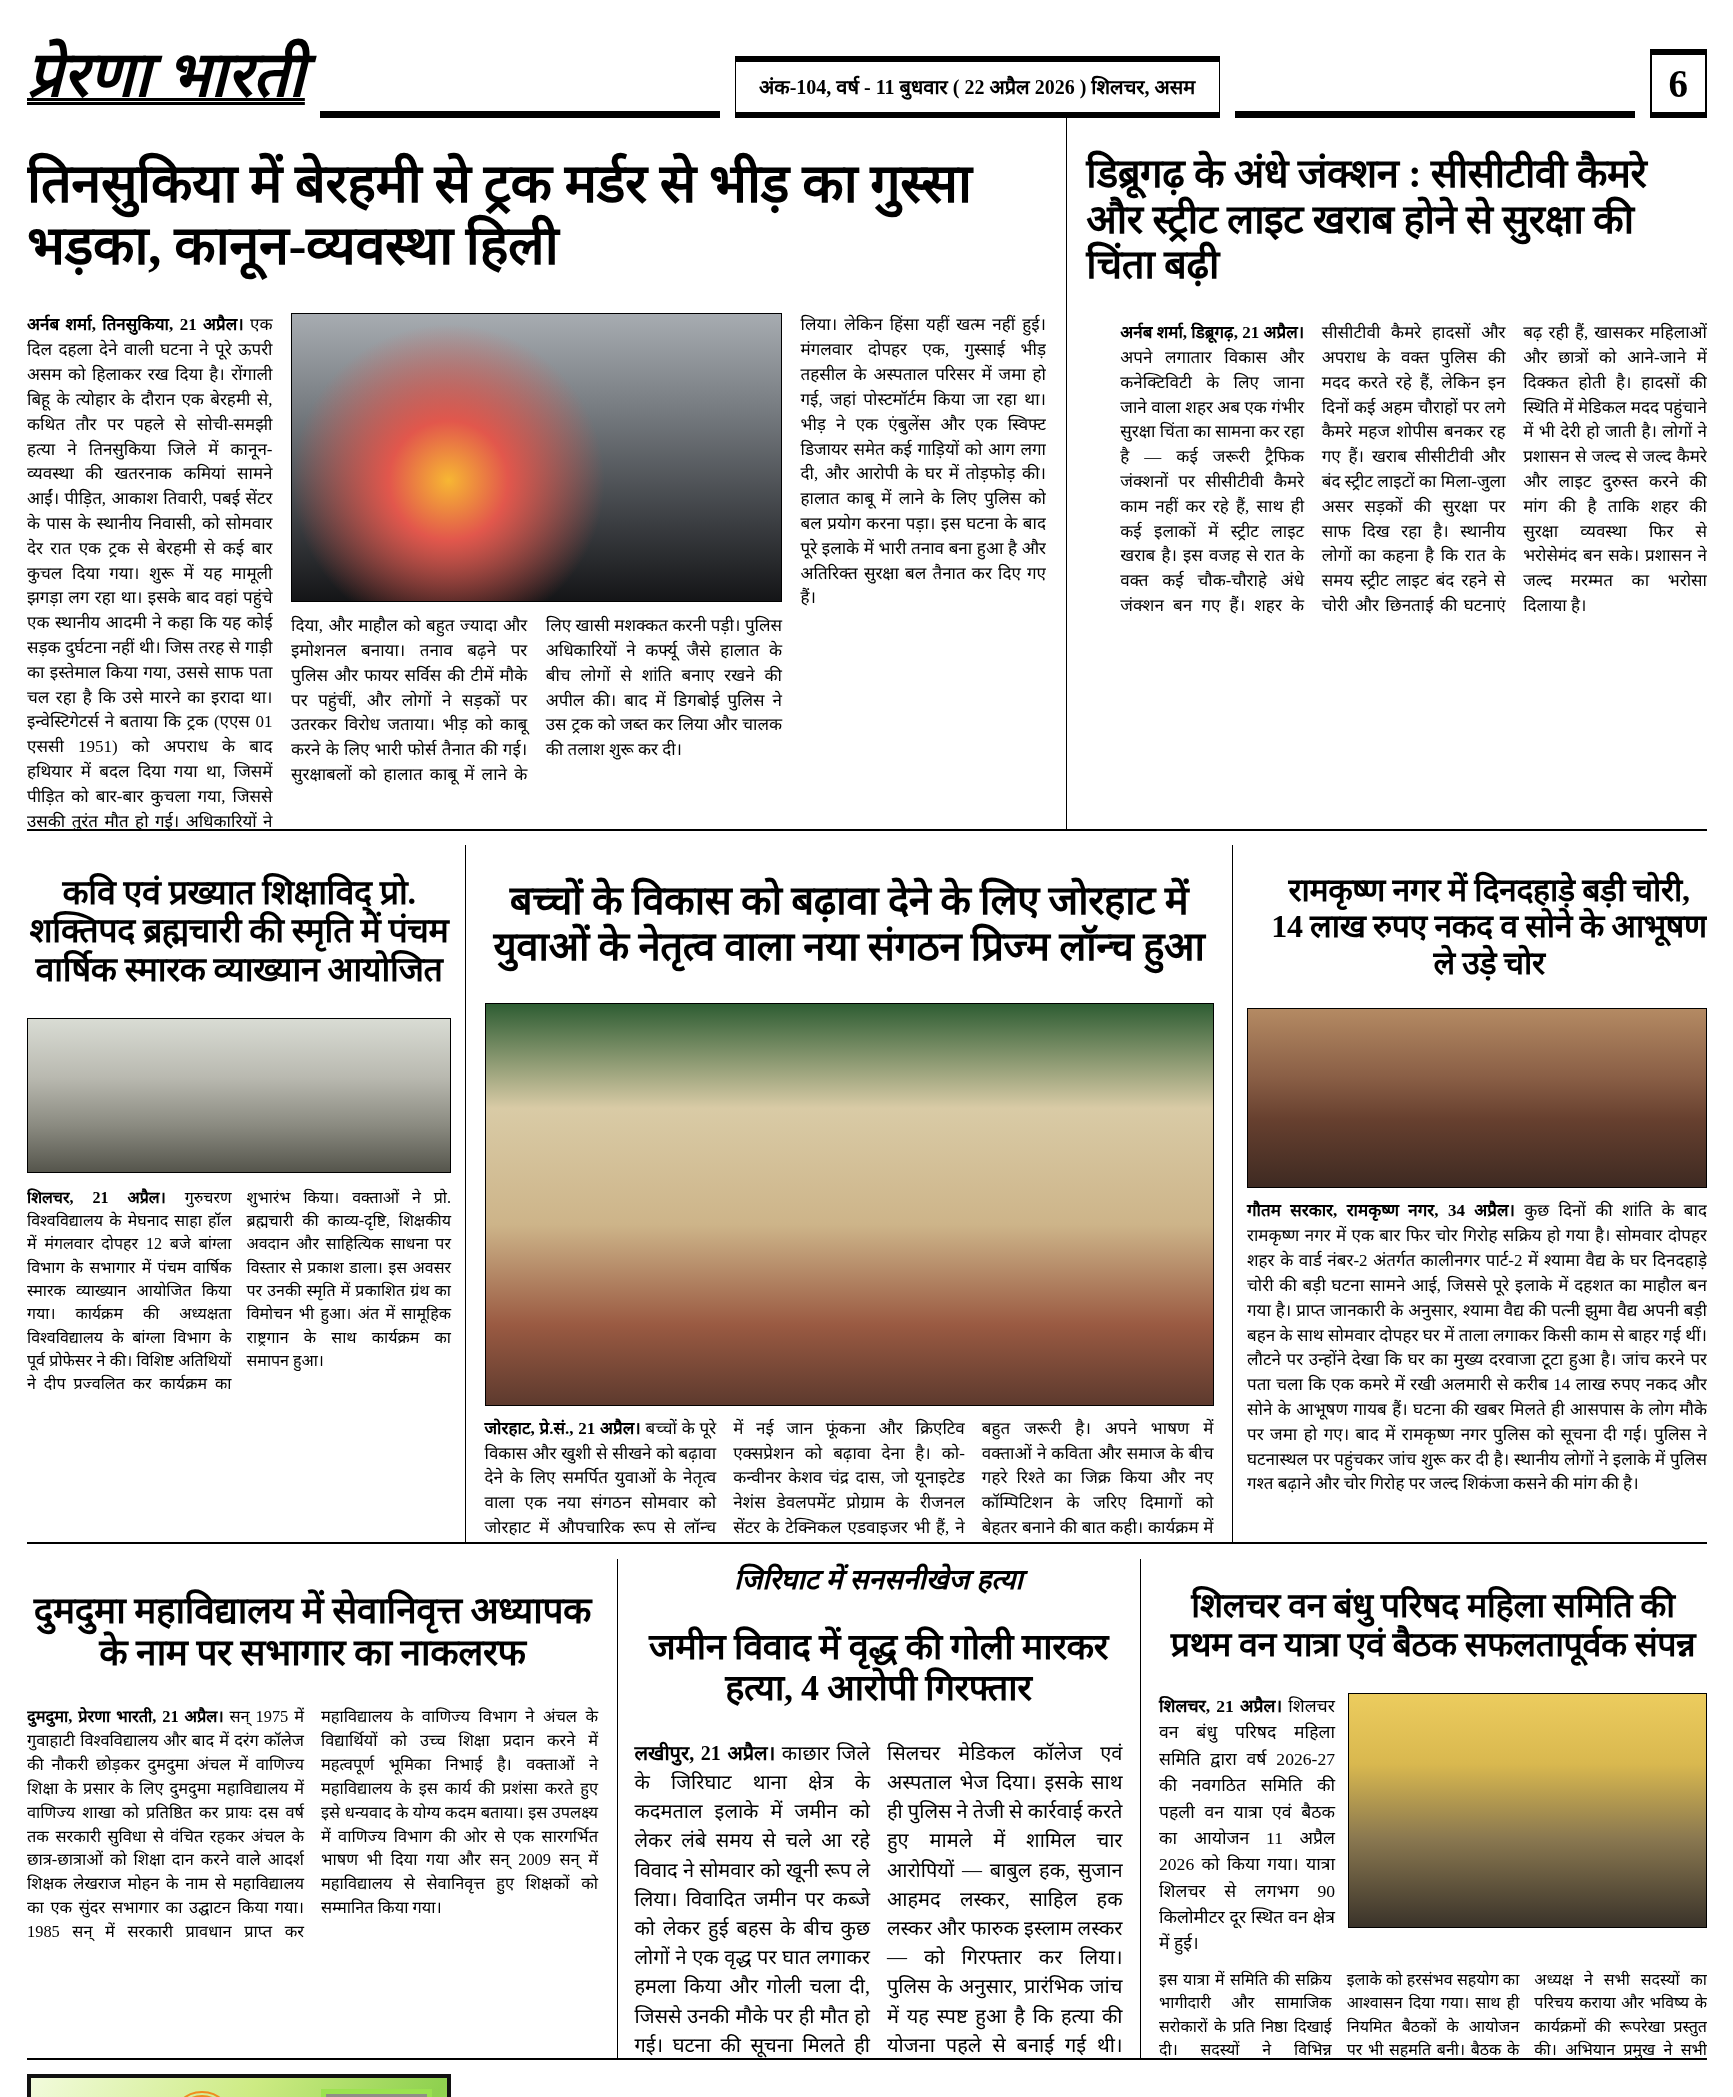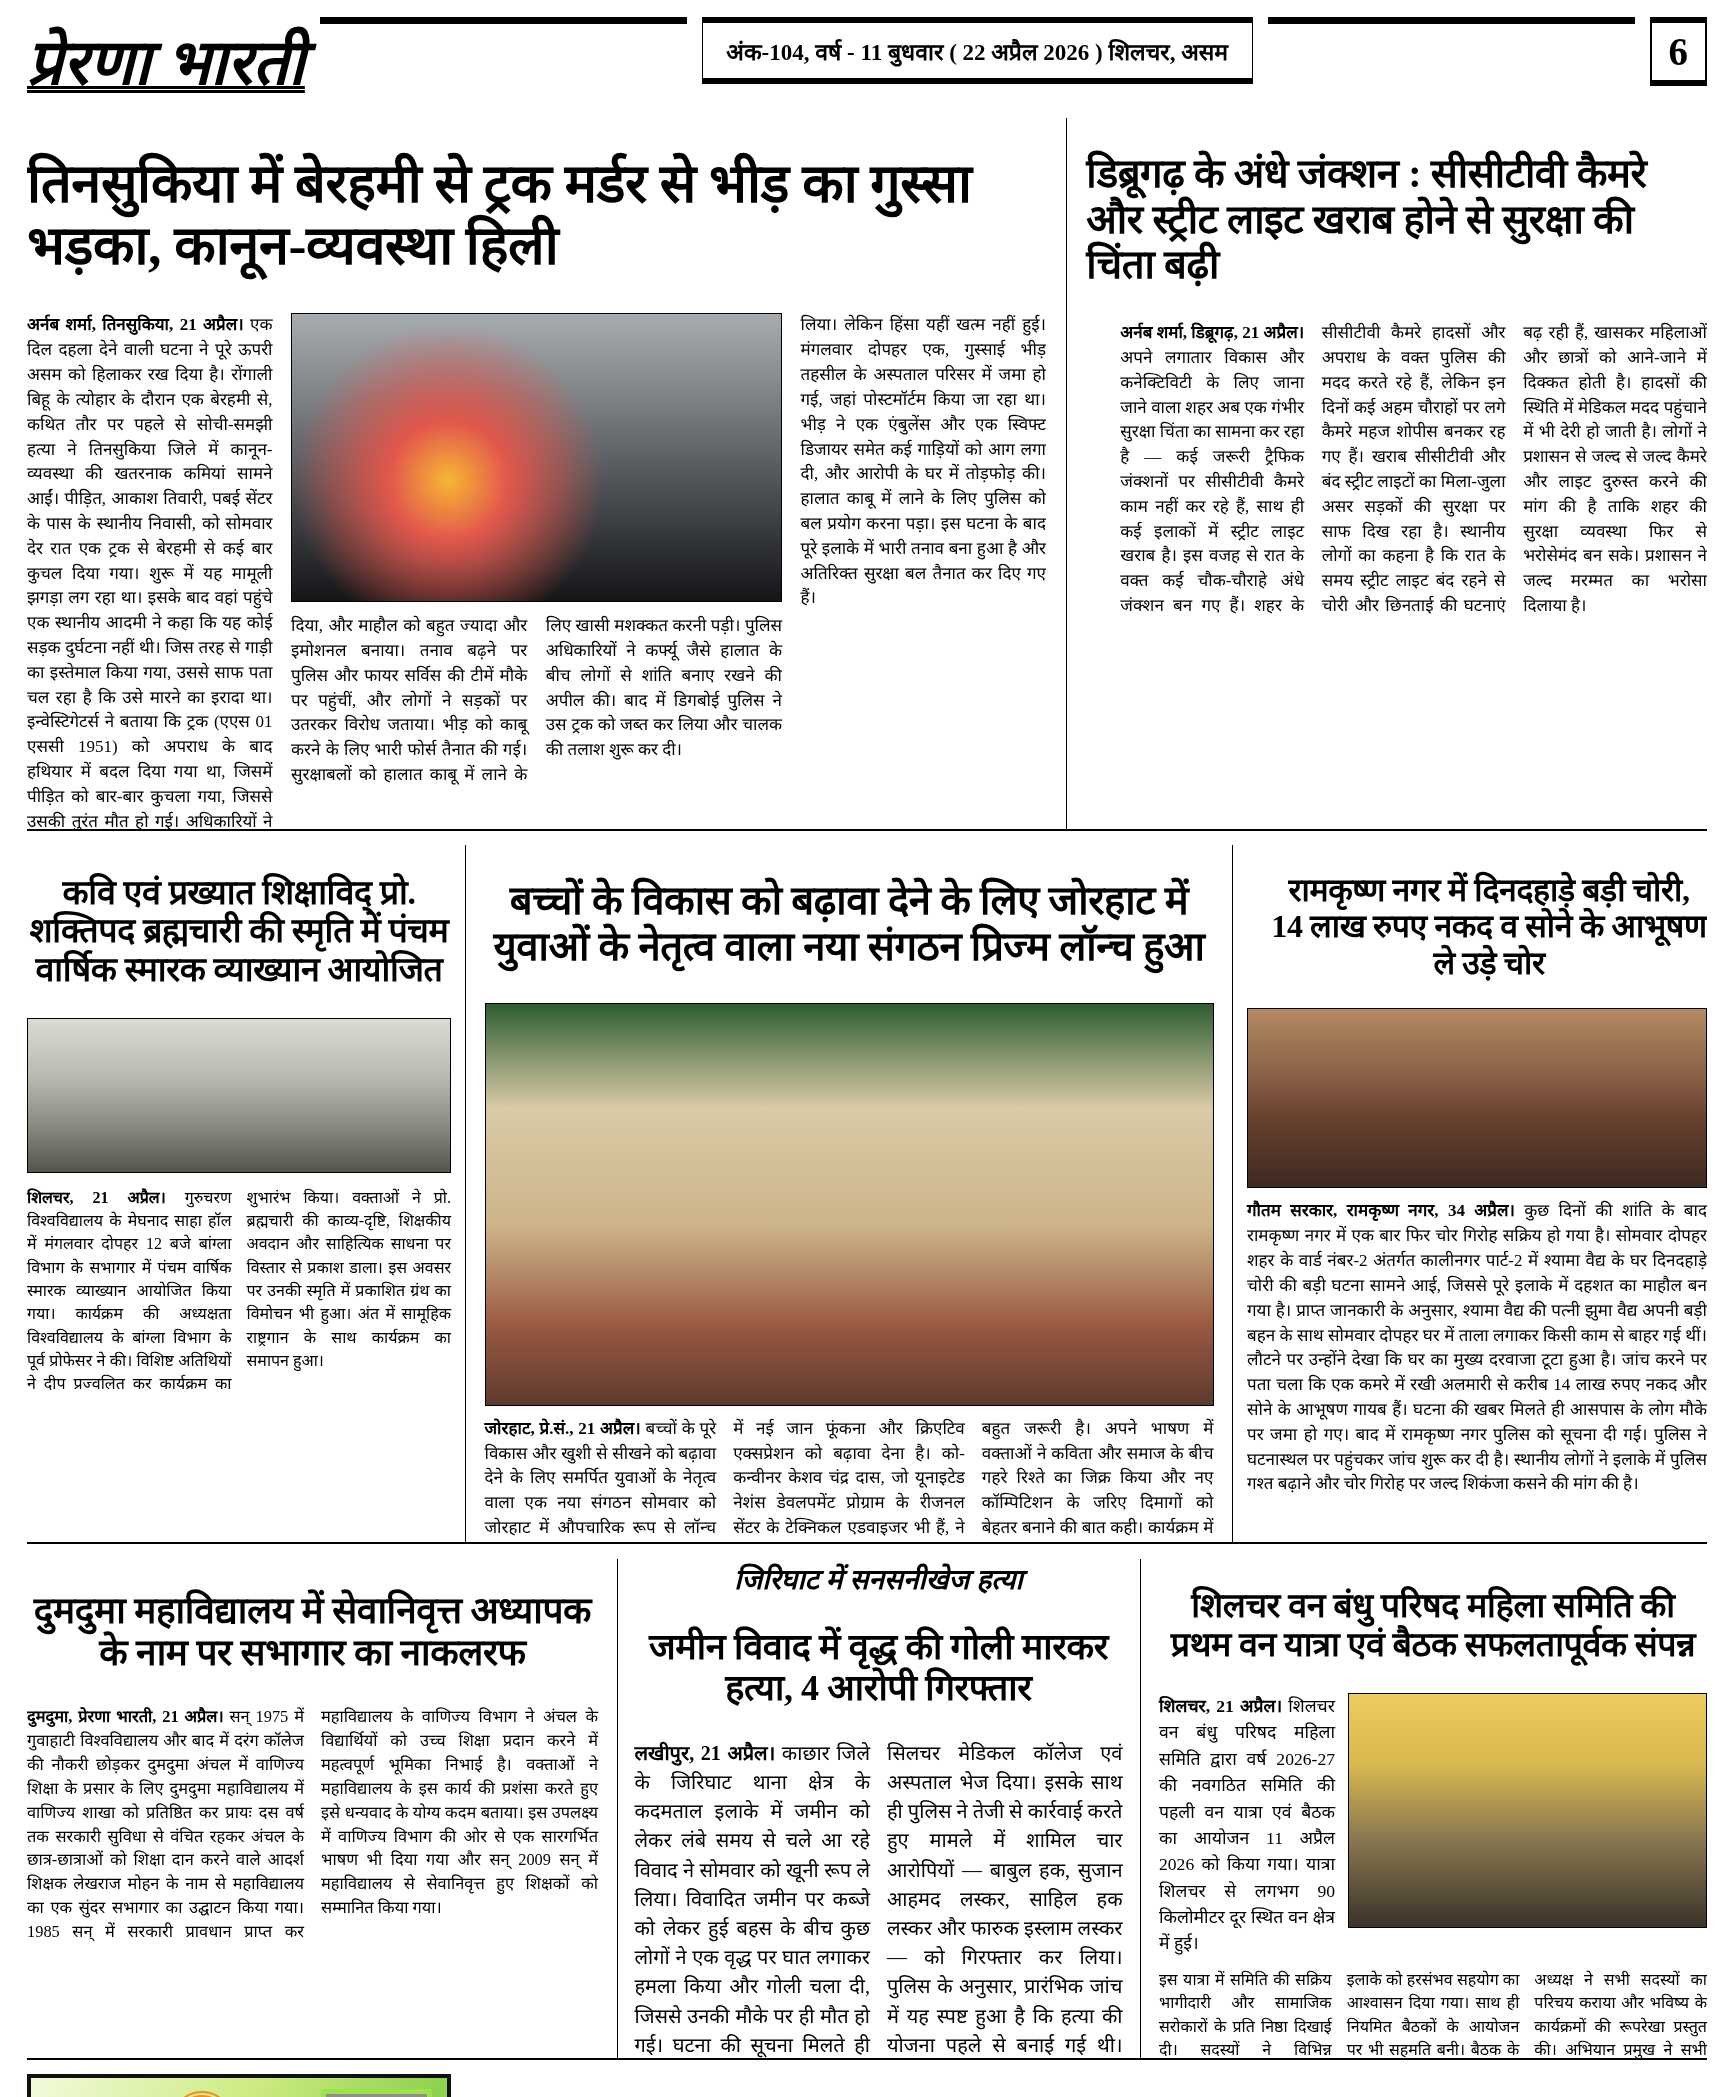--- a/index.html
+++ b/index.html
@@ -8,7 +8,7 @@
   .page{box-sizing:border-box;width:1734px;height:2725px;padding:17px 27px 0 27px;
         display:flex;flex-direction:column;}
   
-  .masthead{display:flex;align-items:flex-start;height:101px;flex:0 0 auto;}
+  .masthead{display:flex;align-items:flex-end;height:101px;flex:0 0 auto;}
   .logo{font-size:63px;font-weight:bold;font-style:italic;white-space:nowrap;
         text-decoration:underline double 2.9px;padding-bottom:4.2px;}
   .mast-rule{flex:1;height:6.7px;background:#000;margin:0 15px;}

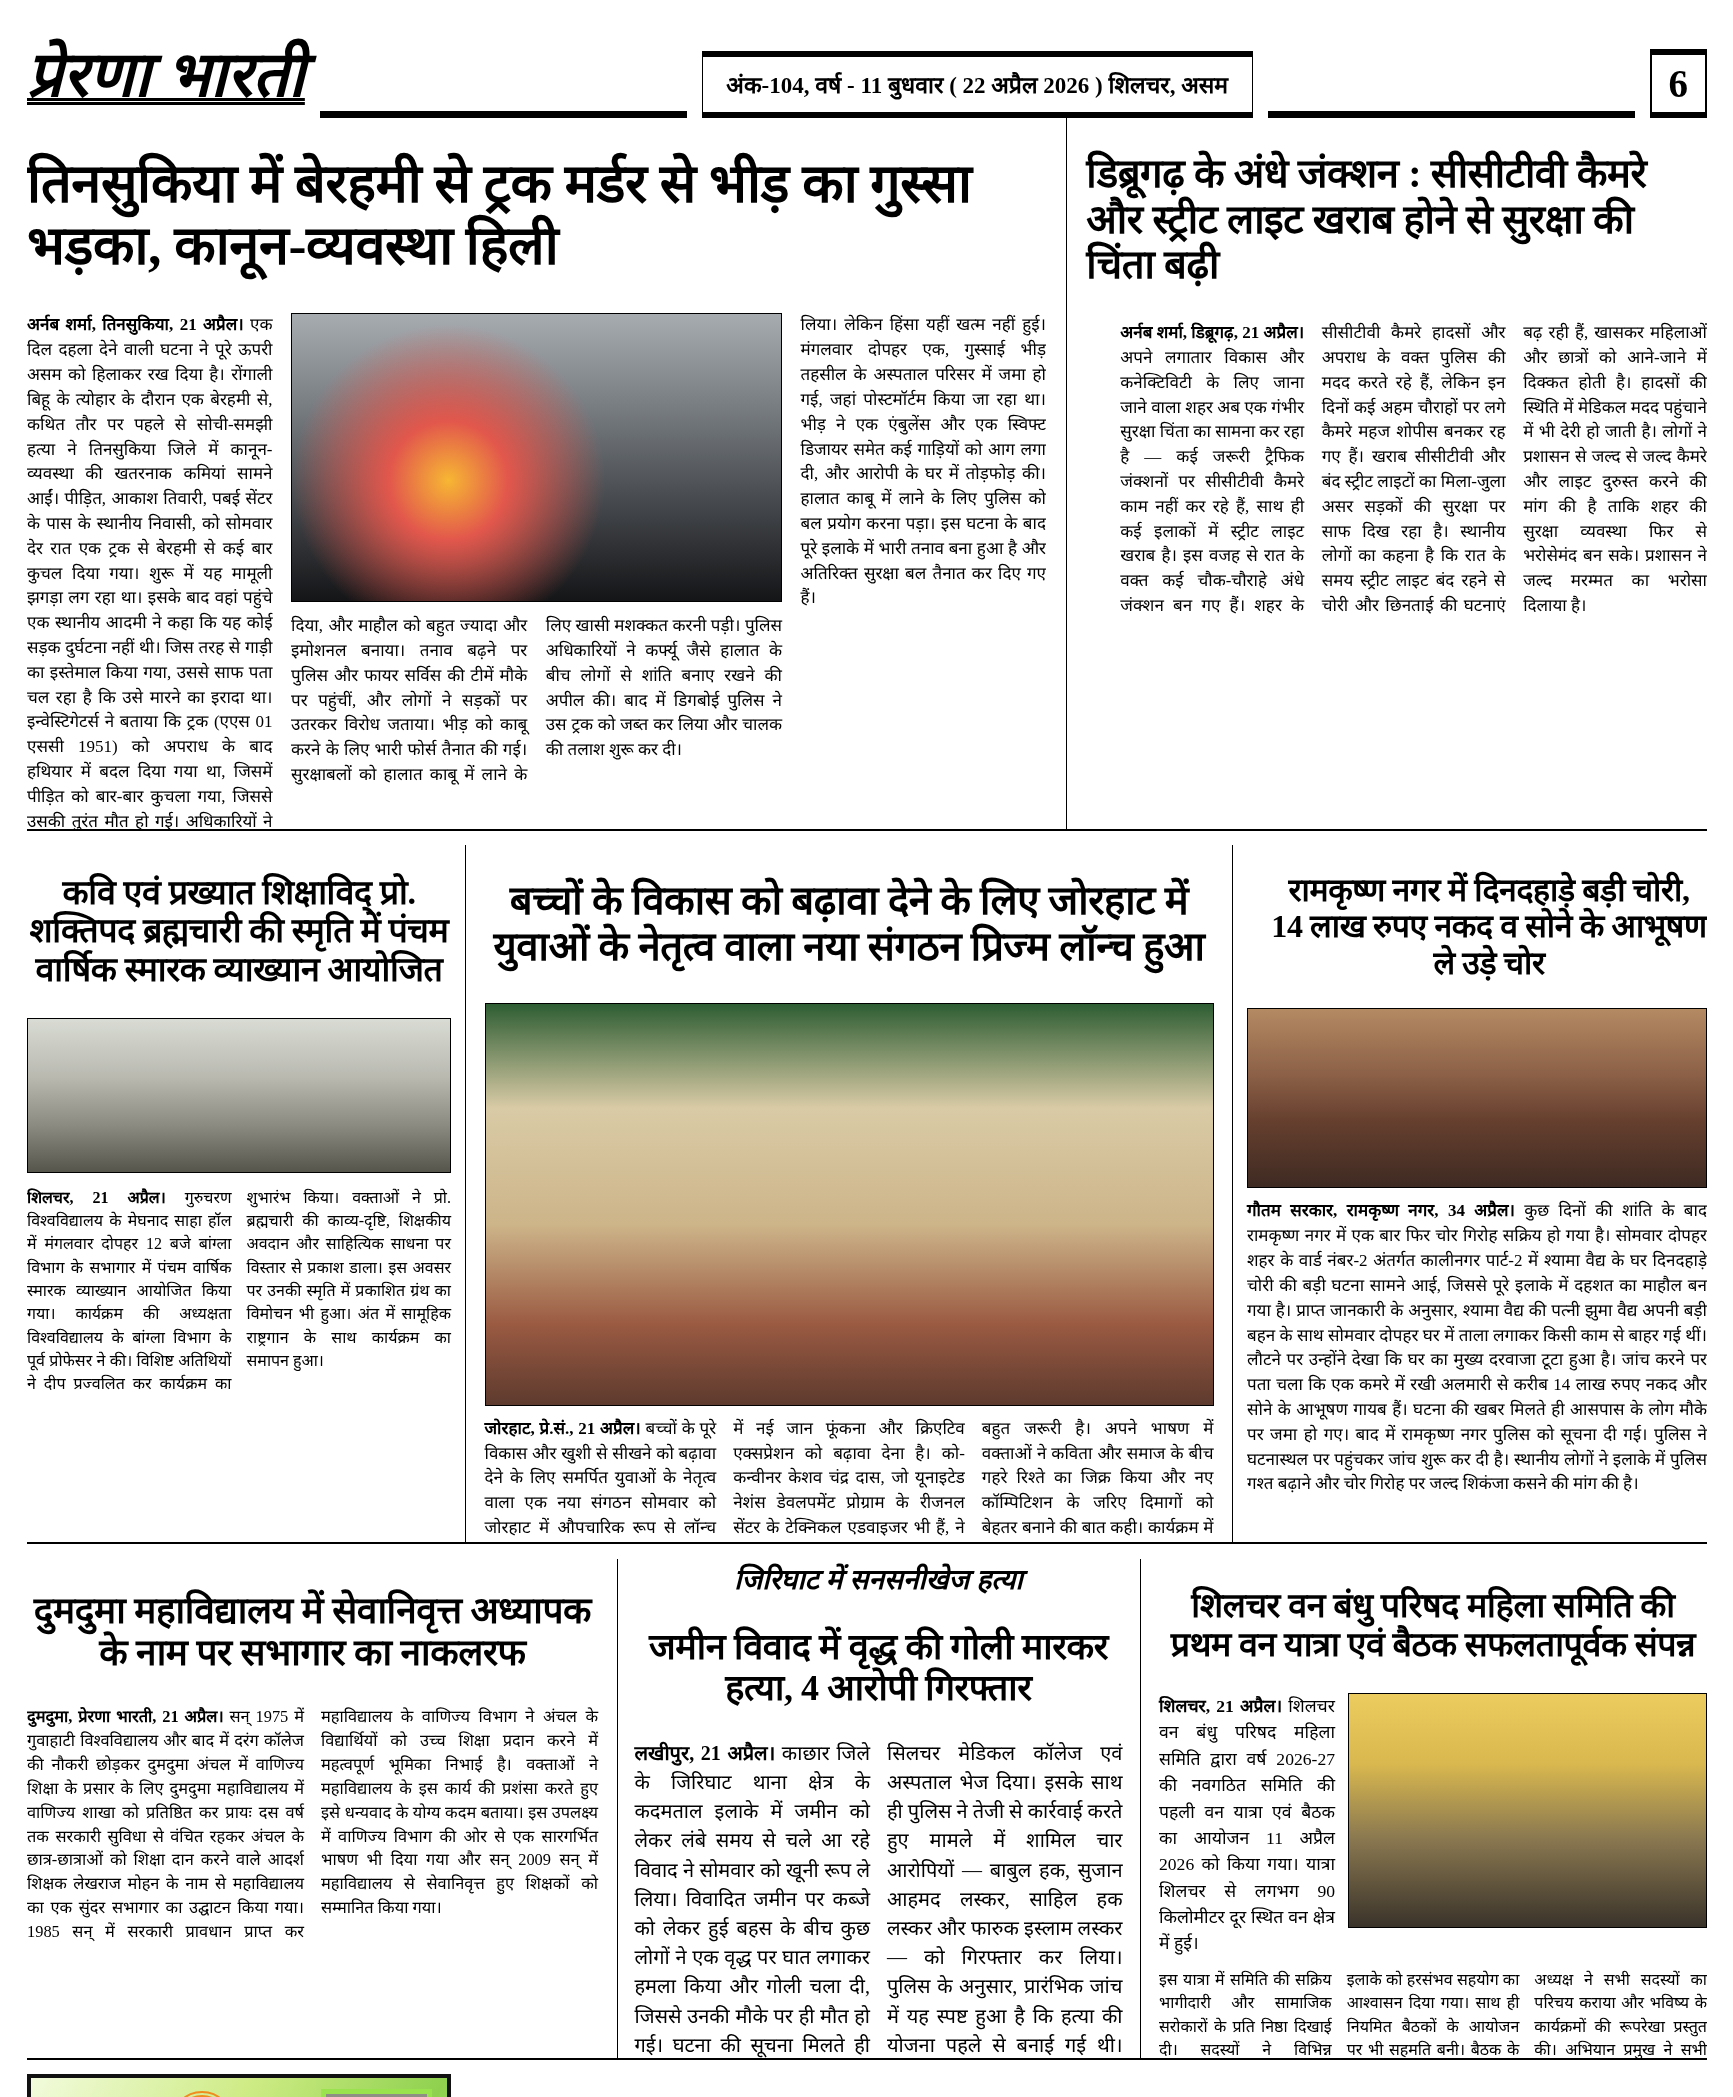--- a/index.html
+++ b/index.html
@@ -13,7 +13,7 @@
         text-decoration:underline double 2.9px;padding-bottom:4.2px;}
   .mast-rule{flex:1;height:6.7px;background:#000;margin:0 15px;}
   .issue-box{border:1.7px solid #000;border-top:6.7px solid #000;border-bottom:6.7px solid #000;
-             padding:11.7px 23.5px;font-size:23px;font-weight:bold;white-space:nowrap;}
+             padding:11.7px 23.5px;font-size:20px;font-weight:bold;white-space:nowrap;}
   .pageno-box{border:2.1px solid #000;border-top:6.7px solid #000;border-bottom:6.7px solid #000;
               padding:5.9px 17px;font-size:39px;font-weight:bold;}
   

